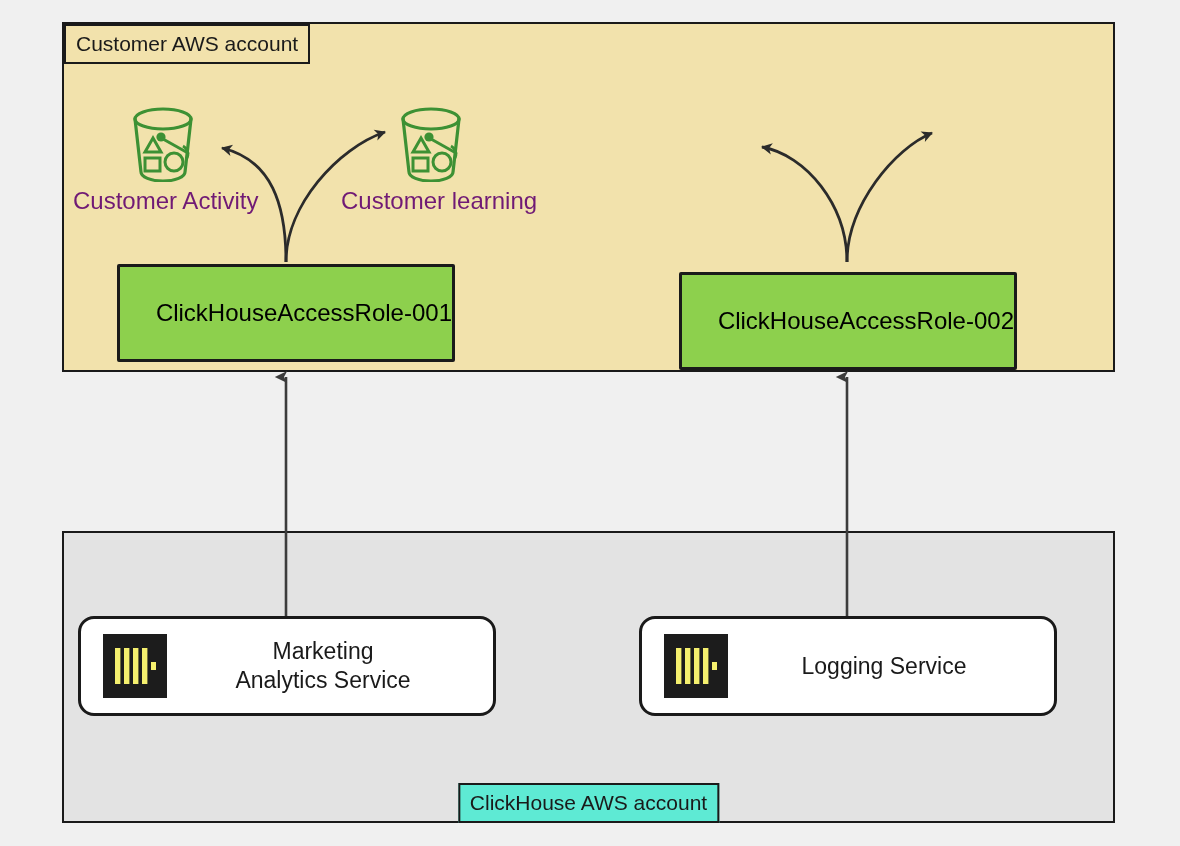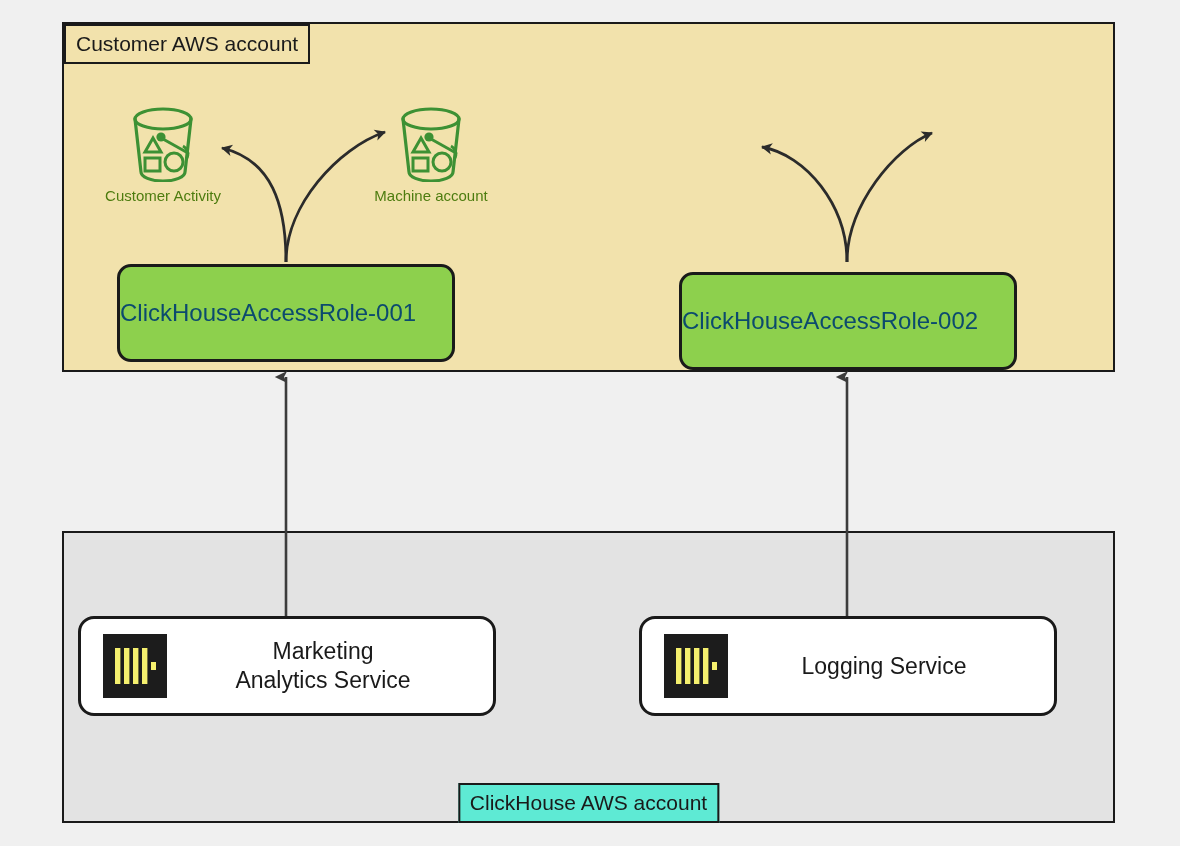--- a/index.html
+++ b/index.html
@@ -89,8 +89,8 @@
   .bucket-label {
     display: block;
     margin-top: 6px;
-    font-size: 15px;
-    color: #4d7c0f;
+    font-size: 24px;
+    color: #701a75;
     line-height: 1.1;
     white-space: nowrap;
   }

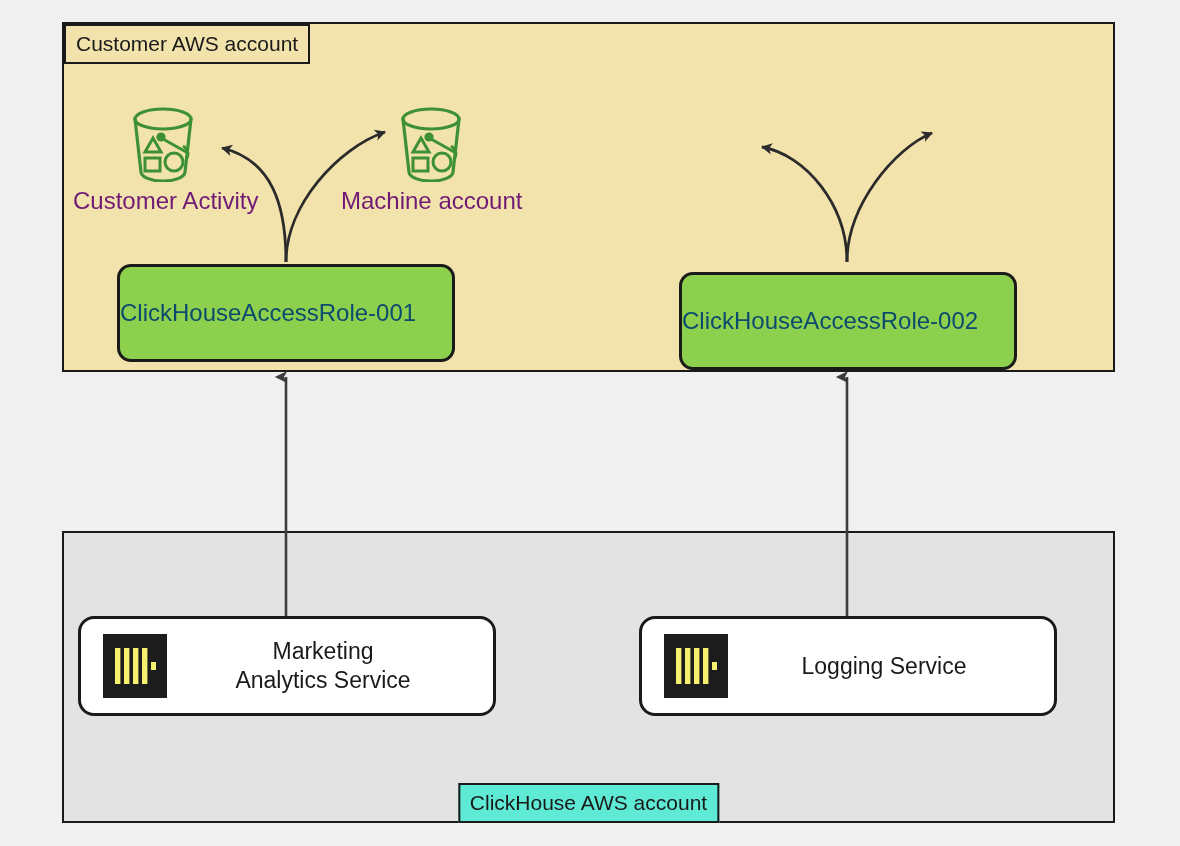--- a/index.html
+++ b/index.html
@@ -222,7 +222,7 @@
       <path d="M46,37 L71,51" stroke="#3d9134" stroke-width="3" fill="none" stroke-linecap="round"></path>
       <path d="M66,44 A8,9 0 0 1 70,56" fill="none" stroke="#3d9134" stroke-width="3"></path>
     </svg>
-    <span class="bucket-label">Machine account</span>
+    <span class="bucket-label">Customer learning</span>
   </div>
 
 

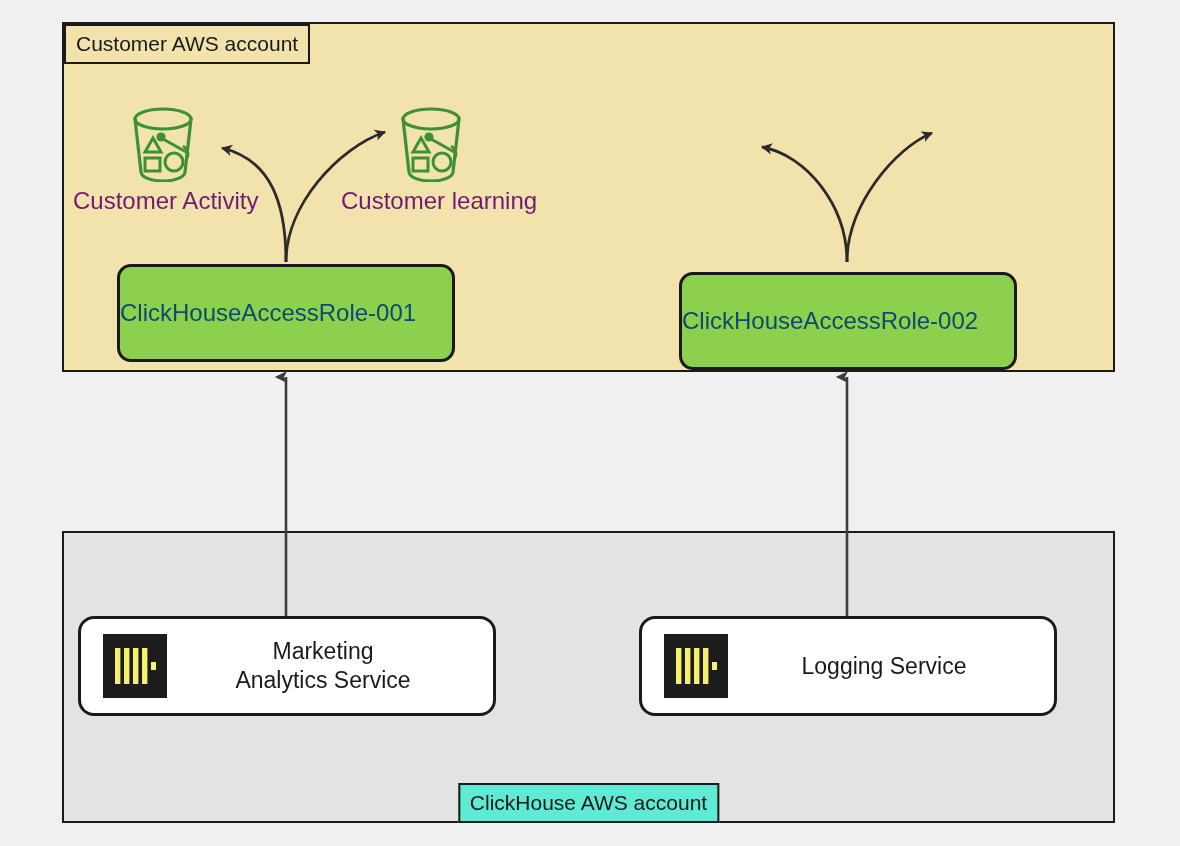--- a/index.html
+++ b/index.html
@@ -105,12 +105,12 @@
     box-sizing: border-box;
     background: #8dd04d;
     border: 3px solid #1a1a1a;
-    border-radius: 14px;
+    border-radius: 2px;
     display: flex;
     align-items: center;
-    justify-content: flex-start;
+    justify-content: flex-end;
     font-size: 24px;
-    color: #0c4a6e;
+    color: #000000;
     z-index: 8;
   }
   #role-001 { left: 117px; top: 264px; width: 338px; height: 98px; }

